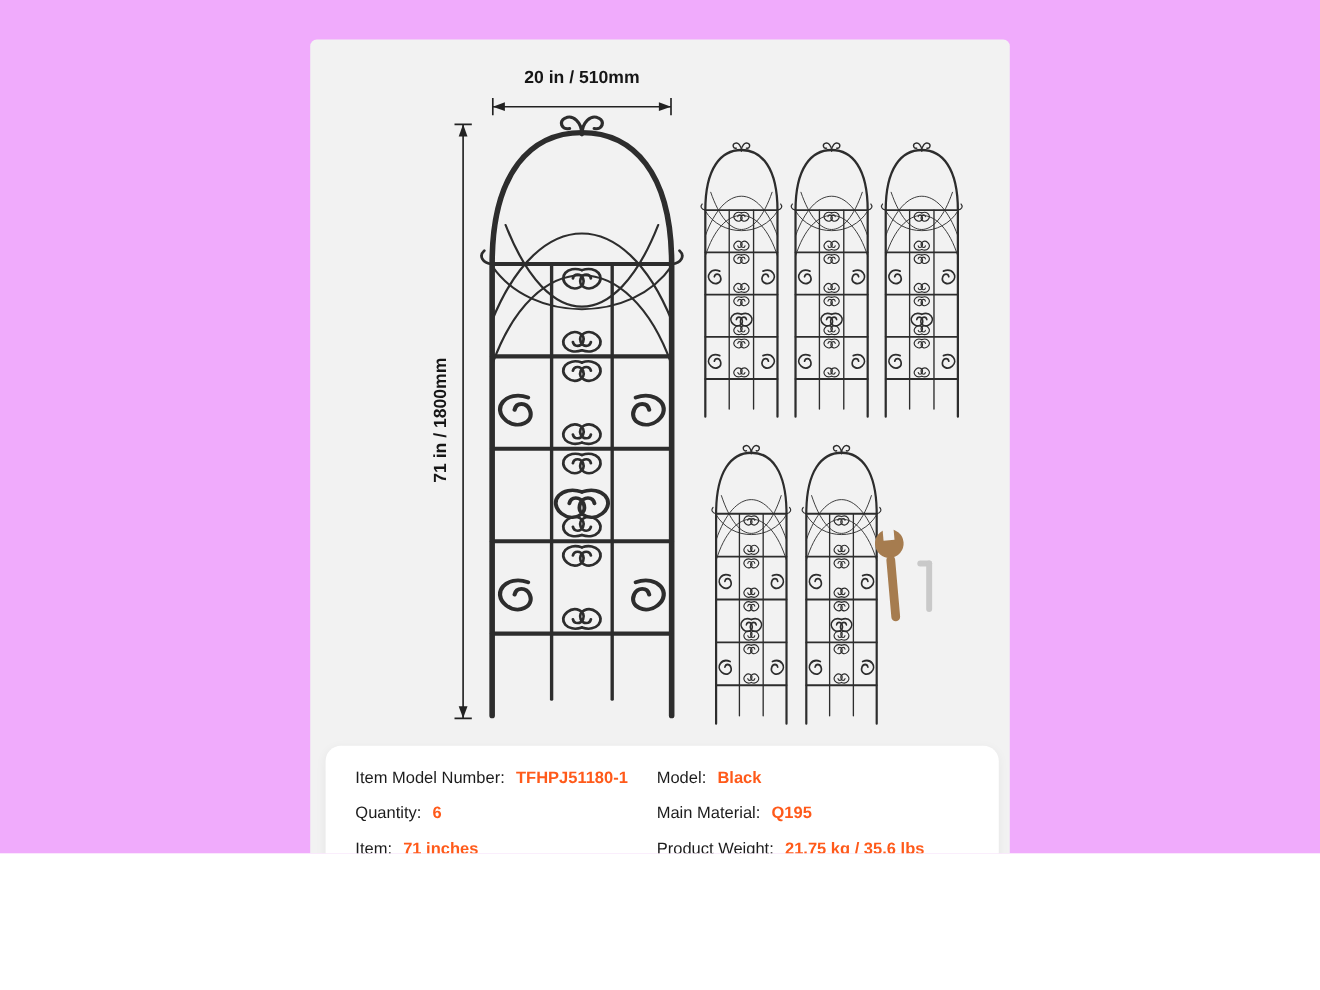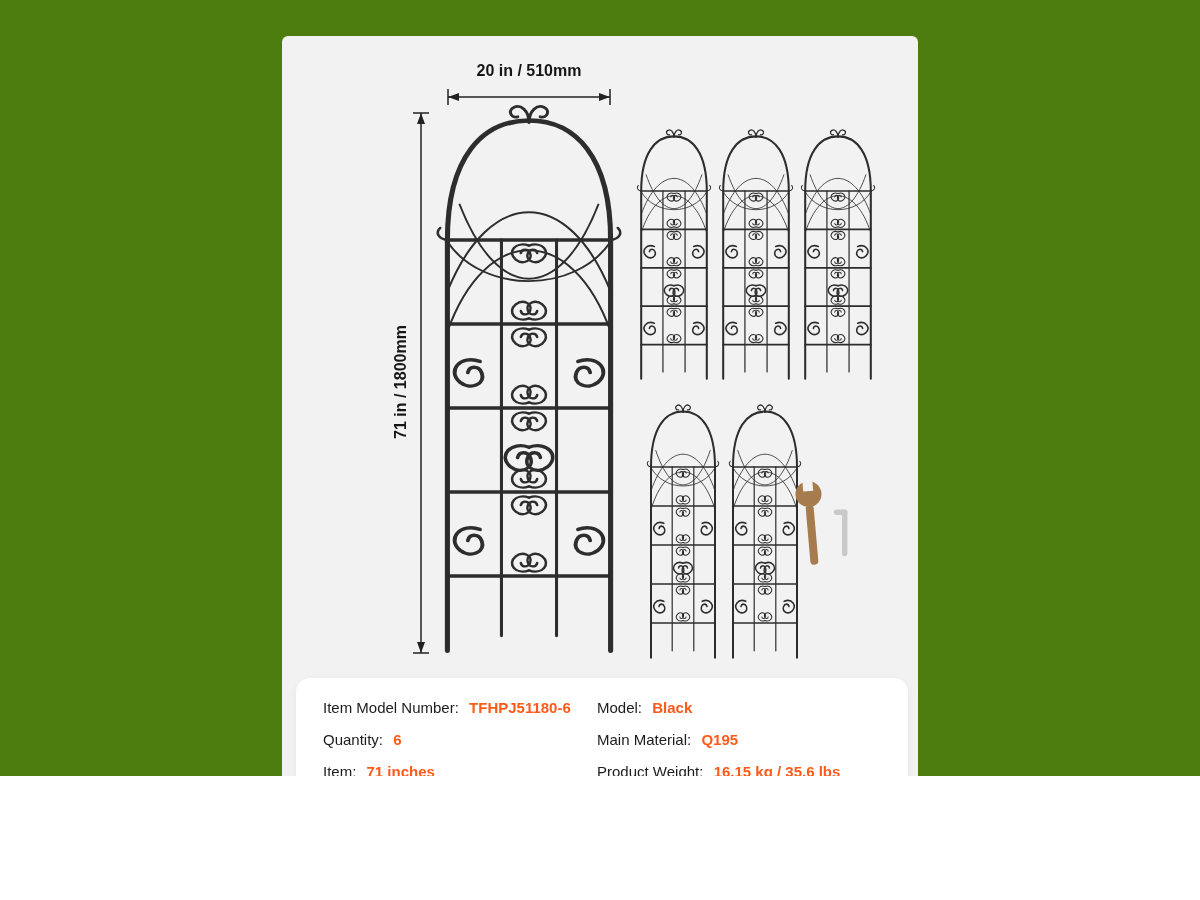--- a/index.html
+++ b/index.html
@@ -4,7 +4,7 @@
 <style>
   html,body{margin:0;padding:0;background:#ffffff;}
   body{font-family:"Liberation Sans", sans-serif;}
-  #stage{position:relative;width:1200px;height:776px;background:#4d7c0f;overflow:hidden;}
+  #stage{position:relative;width:1200px;height:776px;background:#f0abfc;overflow:hidden;}
   .gray-panel{position:absolute;left:282px;top:36px;width:636px;height:826px;background:#f2f2f2;border-radius:6px;}
   .abs{position:absolute;}
   .dim-label{color:#161616;font-weight:bold;font-size:16px;text-align:center;}

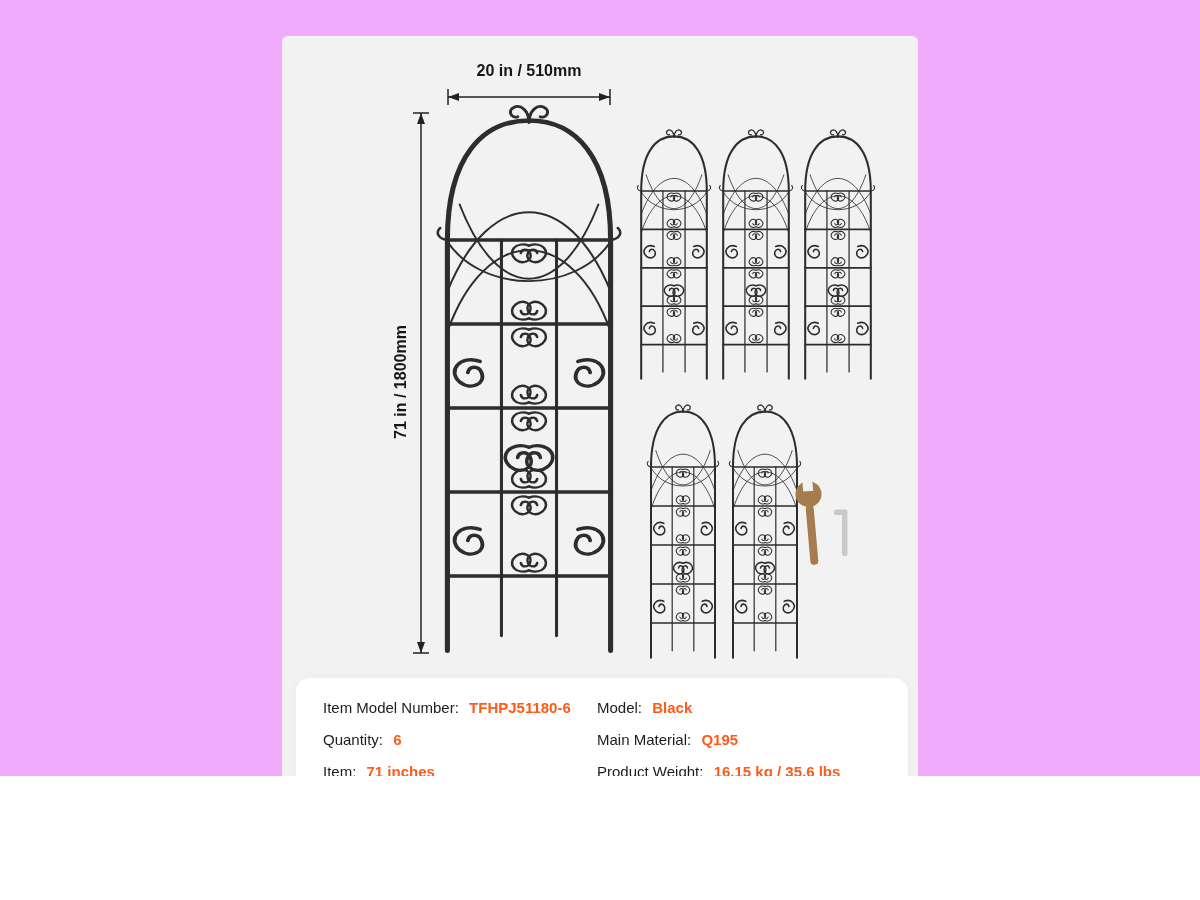--- a/index.html
+++ b/index.html
@@ -138,7 +138,7 @@
     <div class="spec-col left">
       <div class="spec-row">
         <span class="spec-label">Item Model Number:</span>
-        <span class="spec-value">TFHPJ51180-6</span>
+        <span class="spec-value">TFHPJ51180-1</span>
       </div>
       <div class="spec-row">
         <span class="spec-label">Quantity:</span>

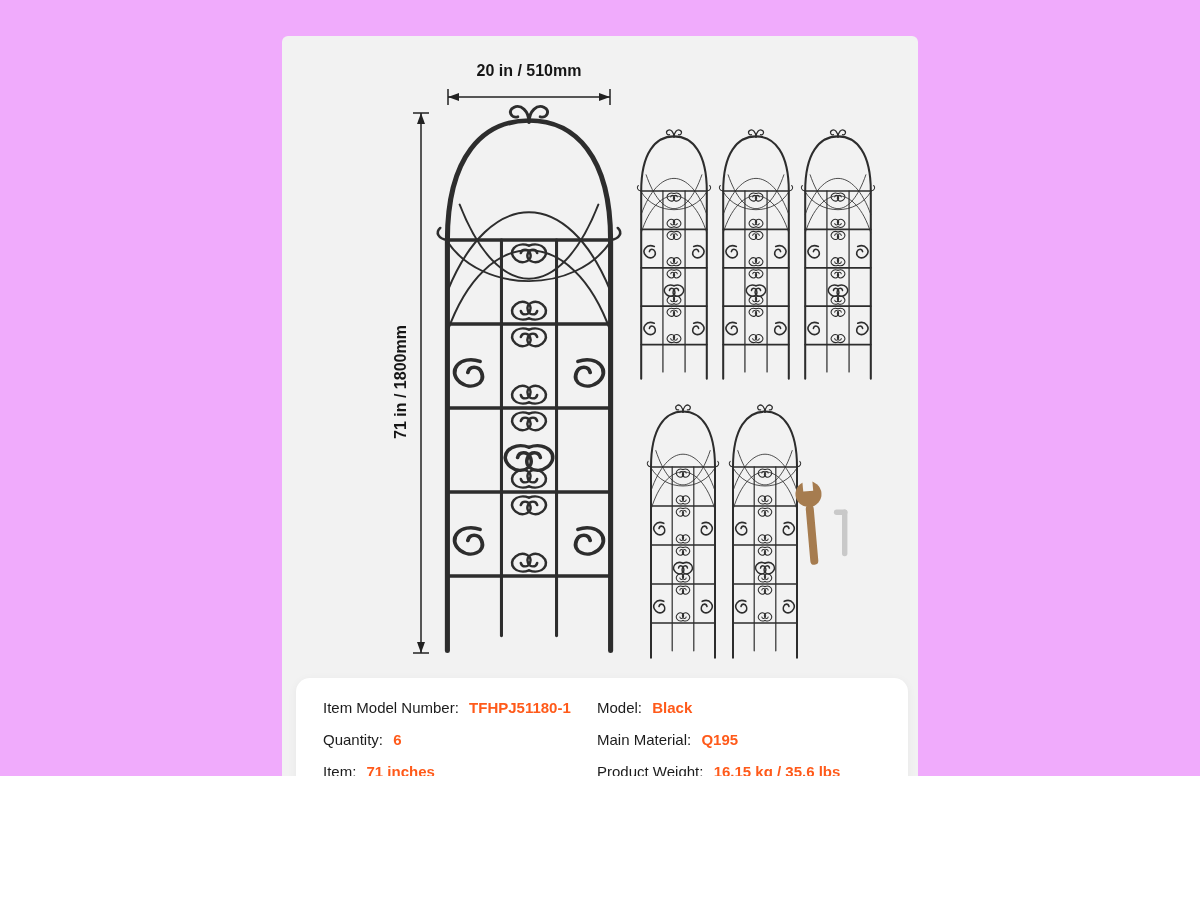--- a/index.html
+++ b/index.html
@@ -160,7 +160,7 @@
       </div>
       <div class="spec-row">
         <span class="spec-label">Product Weight:</span>
-        <span class="spec-value">16.15 kg / 35.6 lbs</span>
+        <span class="spec-value">21.75 kg / 35.6 lbs</span>
       </div>
     </div>
   </div>

